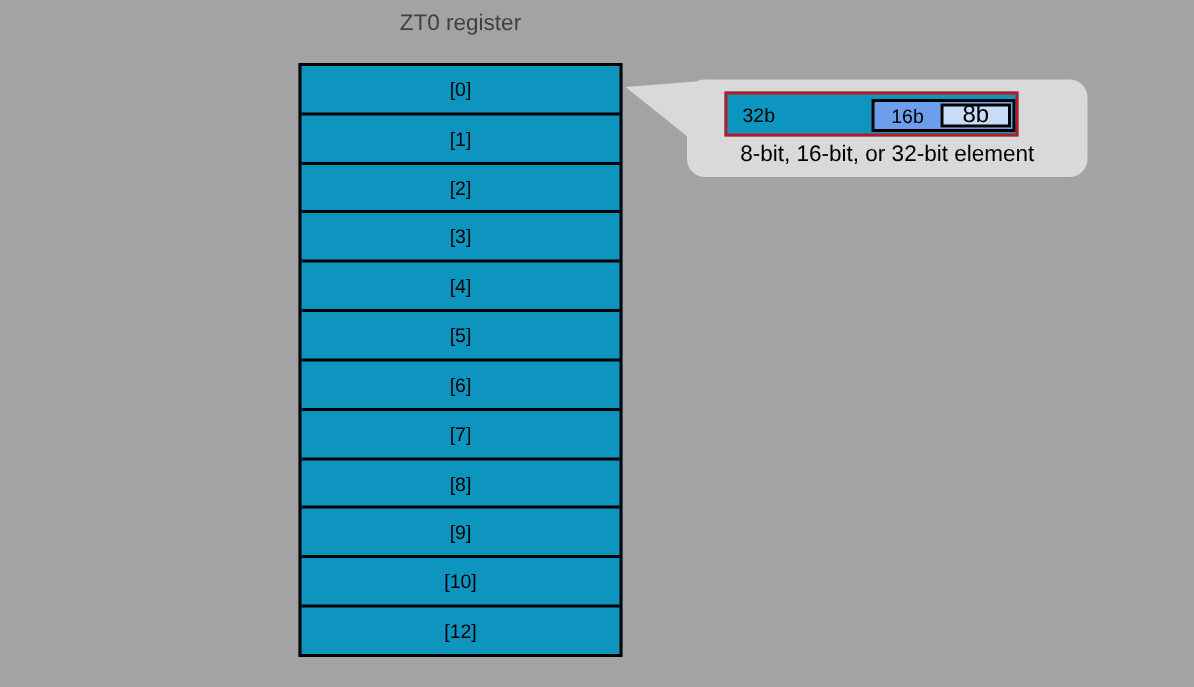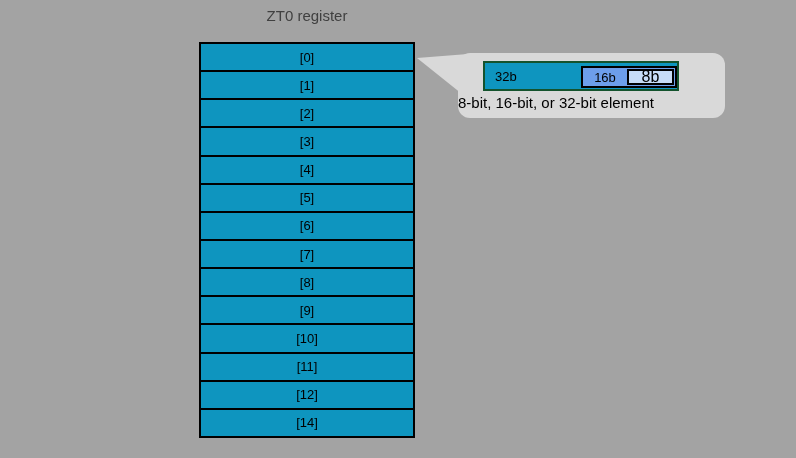--- a/index.html
+++ b/index.html
@@ -65,7 +65,7 @@
     left: 25px; top: 8px;
     width: 196px; height: 30px;
     box-sizing: border-box;
-    border: 2px solid #14532d;
+    border: 2px solid #b91c1c;
     background: #0E95BF;
     text-align: center;
   }

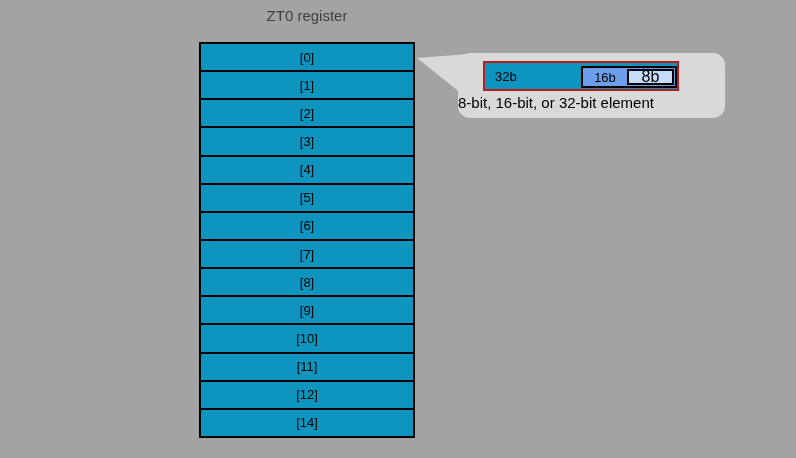--- a/index.html
+++ b/index.html
@@ -102,6 +102,7 @@
   .caption {
     position: absolute;
     left: 0; right: 0; top: 41px;
+    text-align: center;
     font-size: 15px;
     color: #000000;
     white-space: nowrap;

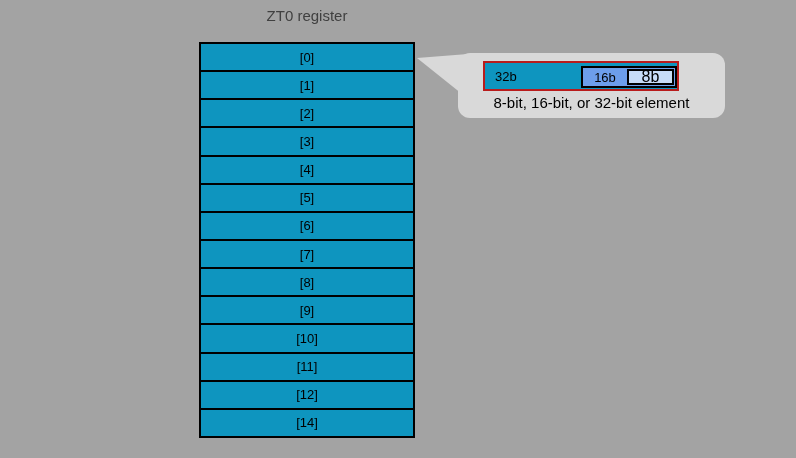--- a/index.html
+++ b/index.html
@@ -150,9 +150,6 @@
         <span>[10]</span>
       </div>
     <div class="row">
-        <span>[11]</span>
-      </div>
-    <div class="row">
         <span>[12]</span>
       </div>
     <div class="row">

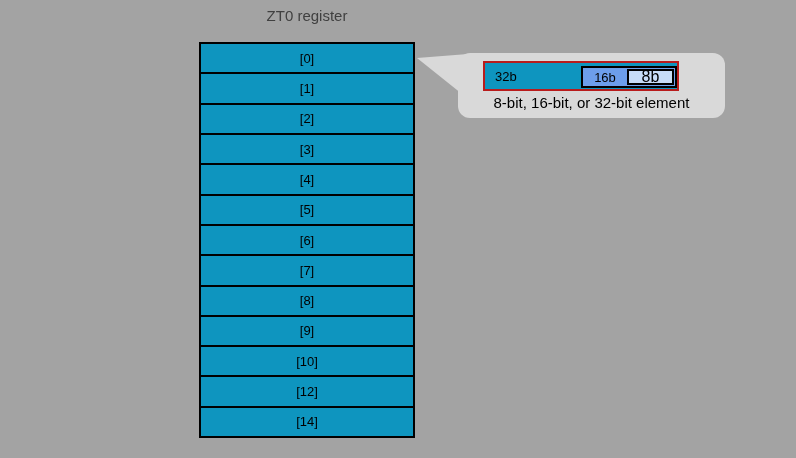--- a/index.html
+++ b/index.html
@@ -152,9 +152,6 @@
     <div class="row">
         <span>[12]</span>
       </div>
-    <div class="row">
-        <span>[14]</span>
-      </div>
   </div>
 
   <svg class="tail" viewBox="0 0 70 56" aria-hidden="true">

